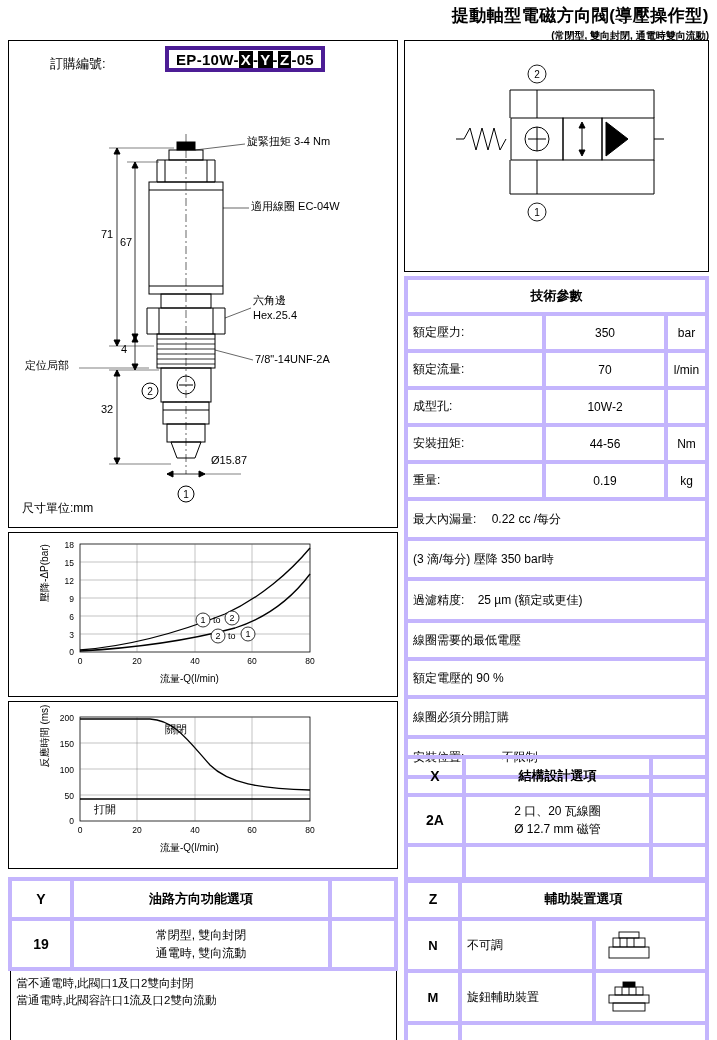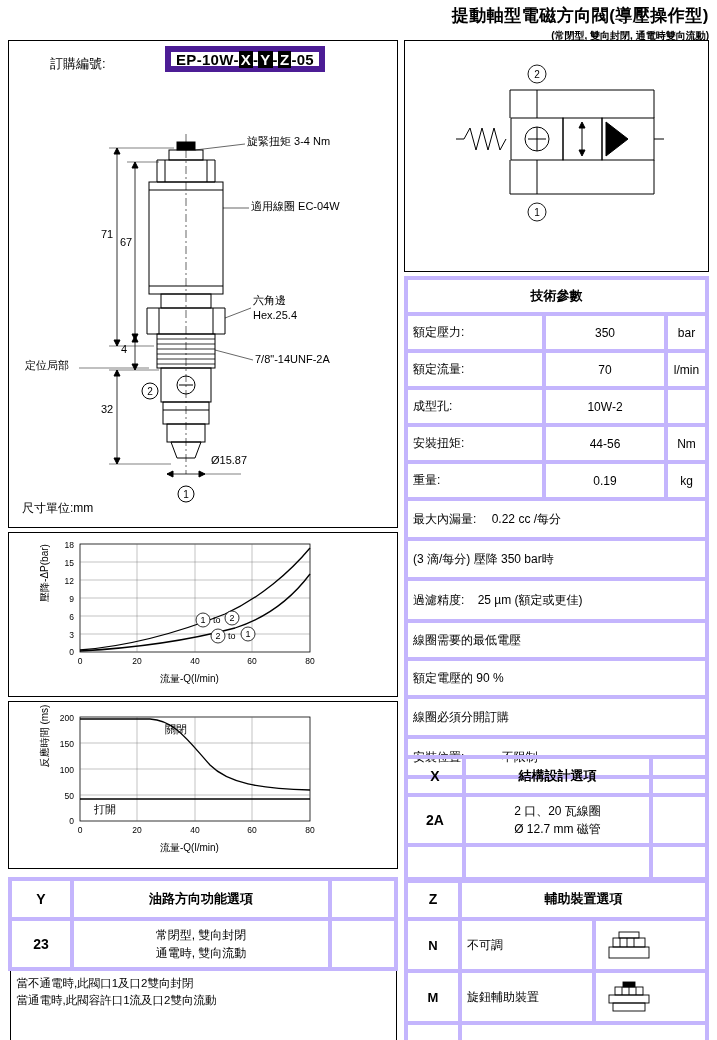--- a/index.html
+++ b/index.html
@@ -22,7 +22,7 @@
 
   
   #order-label{left:50px;top:55px;font-size:13px;}
-  #order-code{position:absolute;left:165px;top:46px;width:160px;height:26px;border:6px solid #4c1d95;box-sizing:border-box;display:flex;align-items:center;justify-content:center;font-size:15px;font-weight:bold;letter-spacing:0.3px;}
+  #order-code{position:absolute;left:165px;top:46px;width:160px;height:26px;border:4px solid #4c1d95;box-sizing:border-box;display:flex;align-items:center;justify-content:center;font-size:15px;font-weight:bold;letter-spacing:0.3px;}
   #order-code .hl{background:#000;color:#fff;padding:0 2px;}
 
   

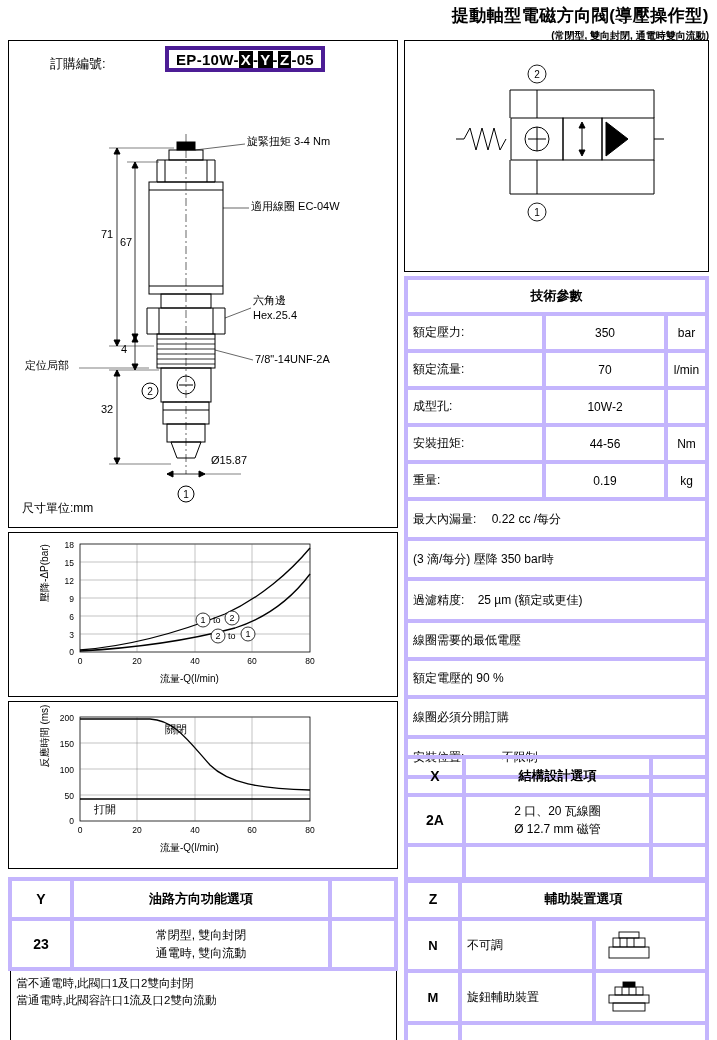--- a/index.html
+++ b/index.html
@@ -279,7 +279,7 @@
         <td style="width:52px;"></td>
       </tr>
       <tr>
-        <td style="text-align:center;font-weight:bold;font-size:14px;height:40px;">23</td>
+        <td style="text-align:center;font-weight:bold;font-size:14px;height:40px;">19</td>
         <td style="text-align:center;line-height:1.5;">
           <div>常閉型, 雙向封閉</div>
           <div>通電時, 雙向流動</div>

